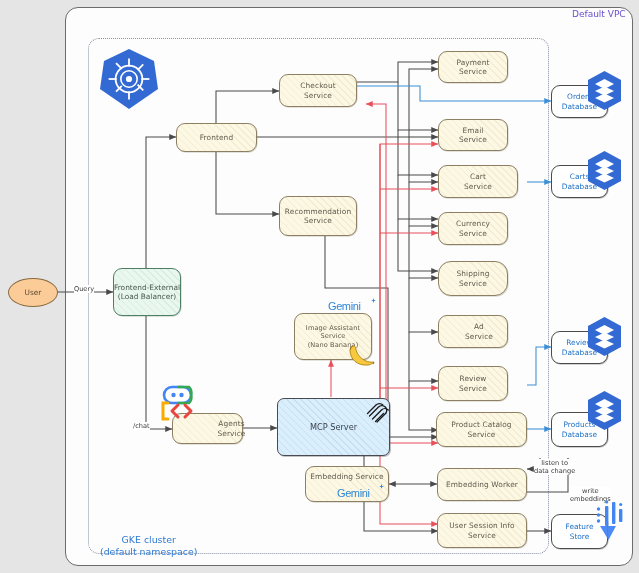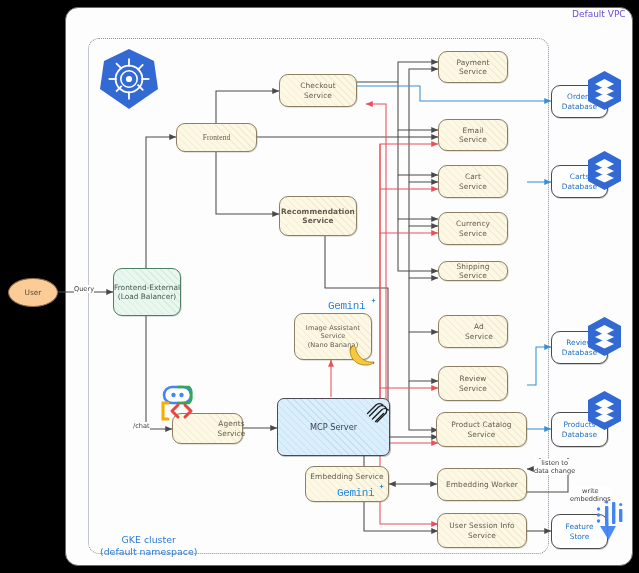--- a/index.html
+++ b/index.html
@@ -5,7 +5,7 @@
 <style>
   html,body{margin:0;padding:0;background:#ffffff;}
   body{font-family:"DejaVu Sans",sans-serif;}
-  #canvas{position:relative;width:639px;height:573px;background:#000000;overflow:hidden;}
+  #canvas{position:relative;width:639px;height:573px;background:#e5e5e5;overflow:hidden;}
   svg.layer{position:absolute;left:0;top:0;width:639px;height:573px;overflow:visible;}
   #edges{z-index:1;}
   .node{position:absolute;z-index:3;box-sizing:border-box;display:flex;align-items:center;

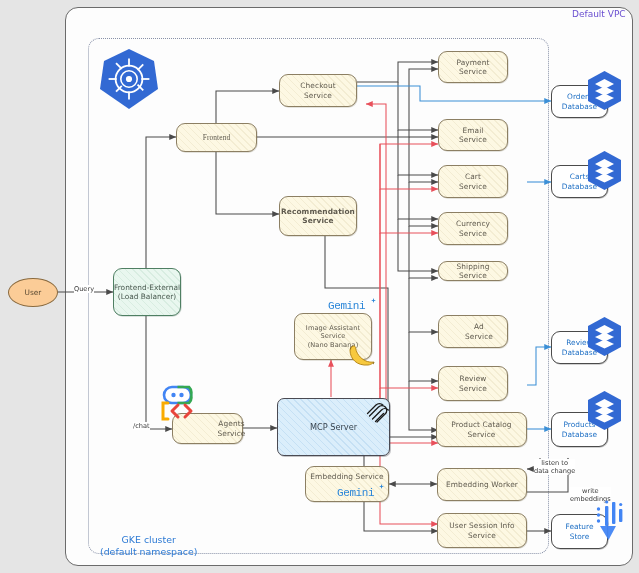--- a/index.html
+++ b/index.html
@@ -148,7 +148,7 @@
 (Load Balancer)</span>
   </div>
 
-  <div class="node svc" style="left:176px;top:123px;width:81px;height:29px;white-space:pre;font-family:Liberation Serif, serif;">
+  <div class="node svc" style="left:176px;top:123px;width:81px;height:29px;white-space:pre;">
     <span>Frontend</span>
   </div>
 

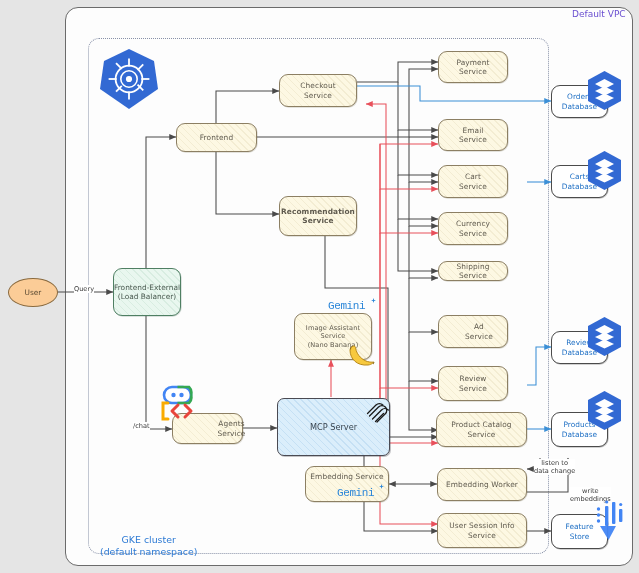--- a/index.html
+++ b/index.html
@@ -189,7 +189,7 @@
     <span>Email
 Service</span>
   </div>
-  <div class="node svc" style="left:438px;top:165px;width:70px;height:33px;white-space:pre;">
+  <div class="node svc" style="left:438px;top:165px;width:80px;height:33px;white-space:pre;">
     <span>Cart
 Service</span>
   </div>

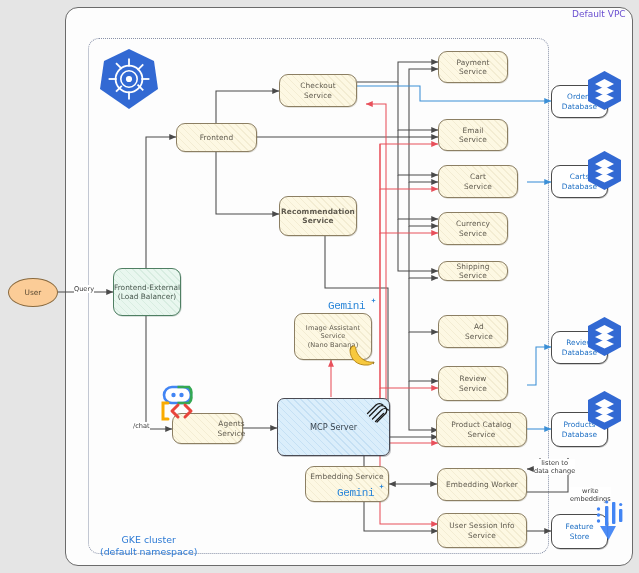--- a/index.html
+++ b/index.html
@@ -157,7 +157,7 @@
 Service</span>
   </div>
 
-  <div class="node svc" style="left:279px;top:196px;width:78px;height:40px;white-space:pre;font-weight:bold;">
+  <div class="node svc" style="left:279px;top:196px;width:78px;height:40px;white-space:pre;">
     <span>Recommendation
 Service</span>
   </div>

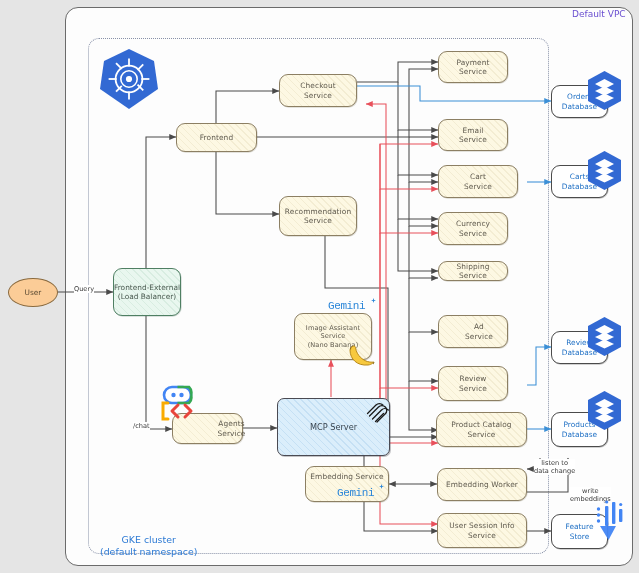--- a/index.html
+++ b/index.html
@@ -197,7 +197,7 @@
     <span>Currency
 Service</span>
   </div>
-  <div class="node svc" style="left:438px;top:261px;width:70px;height:20px;white-space:pre;">
+  <div class="node svc" style="left:438px;top:261px;width:70px;height:35px;white-space:pre;border-radius:13px;">
     <span>Shipping
 Service</span>
   </div>

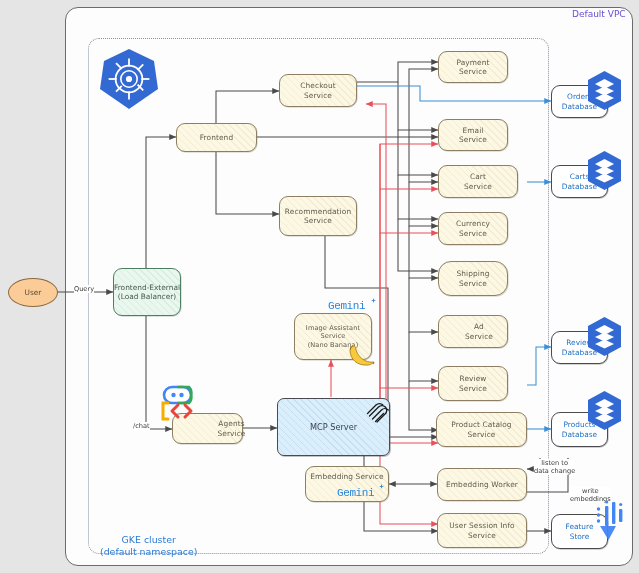--- a/index.html
+++ b/index.html
@@ -39,7 +39,7 @@
        background:#fff;line-height:1.25;}
   .icon{position:absolute;z-index:5;}
   .gemini{position:absolute;z-index:5;font-size:11px;color:#2b86d8;
-       font-family:Liberation Mono, monospace;letter-spacing:-.4px;}
+       font-family:Liberation Sans, sans-serif;letter-spacing:-.4px;}
   .gem-dot{position:absolute;width:5px;height:5px;z-index:6;}
 </style>
 </head>

